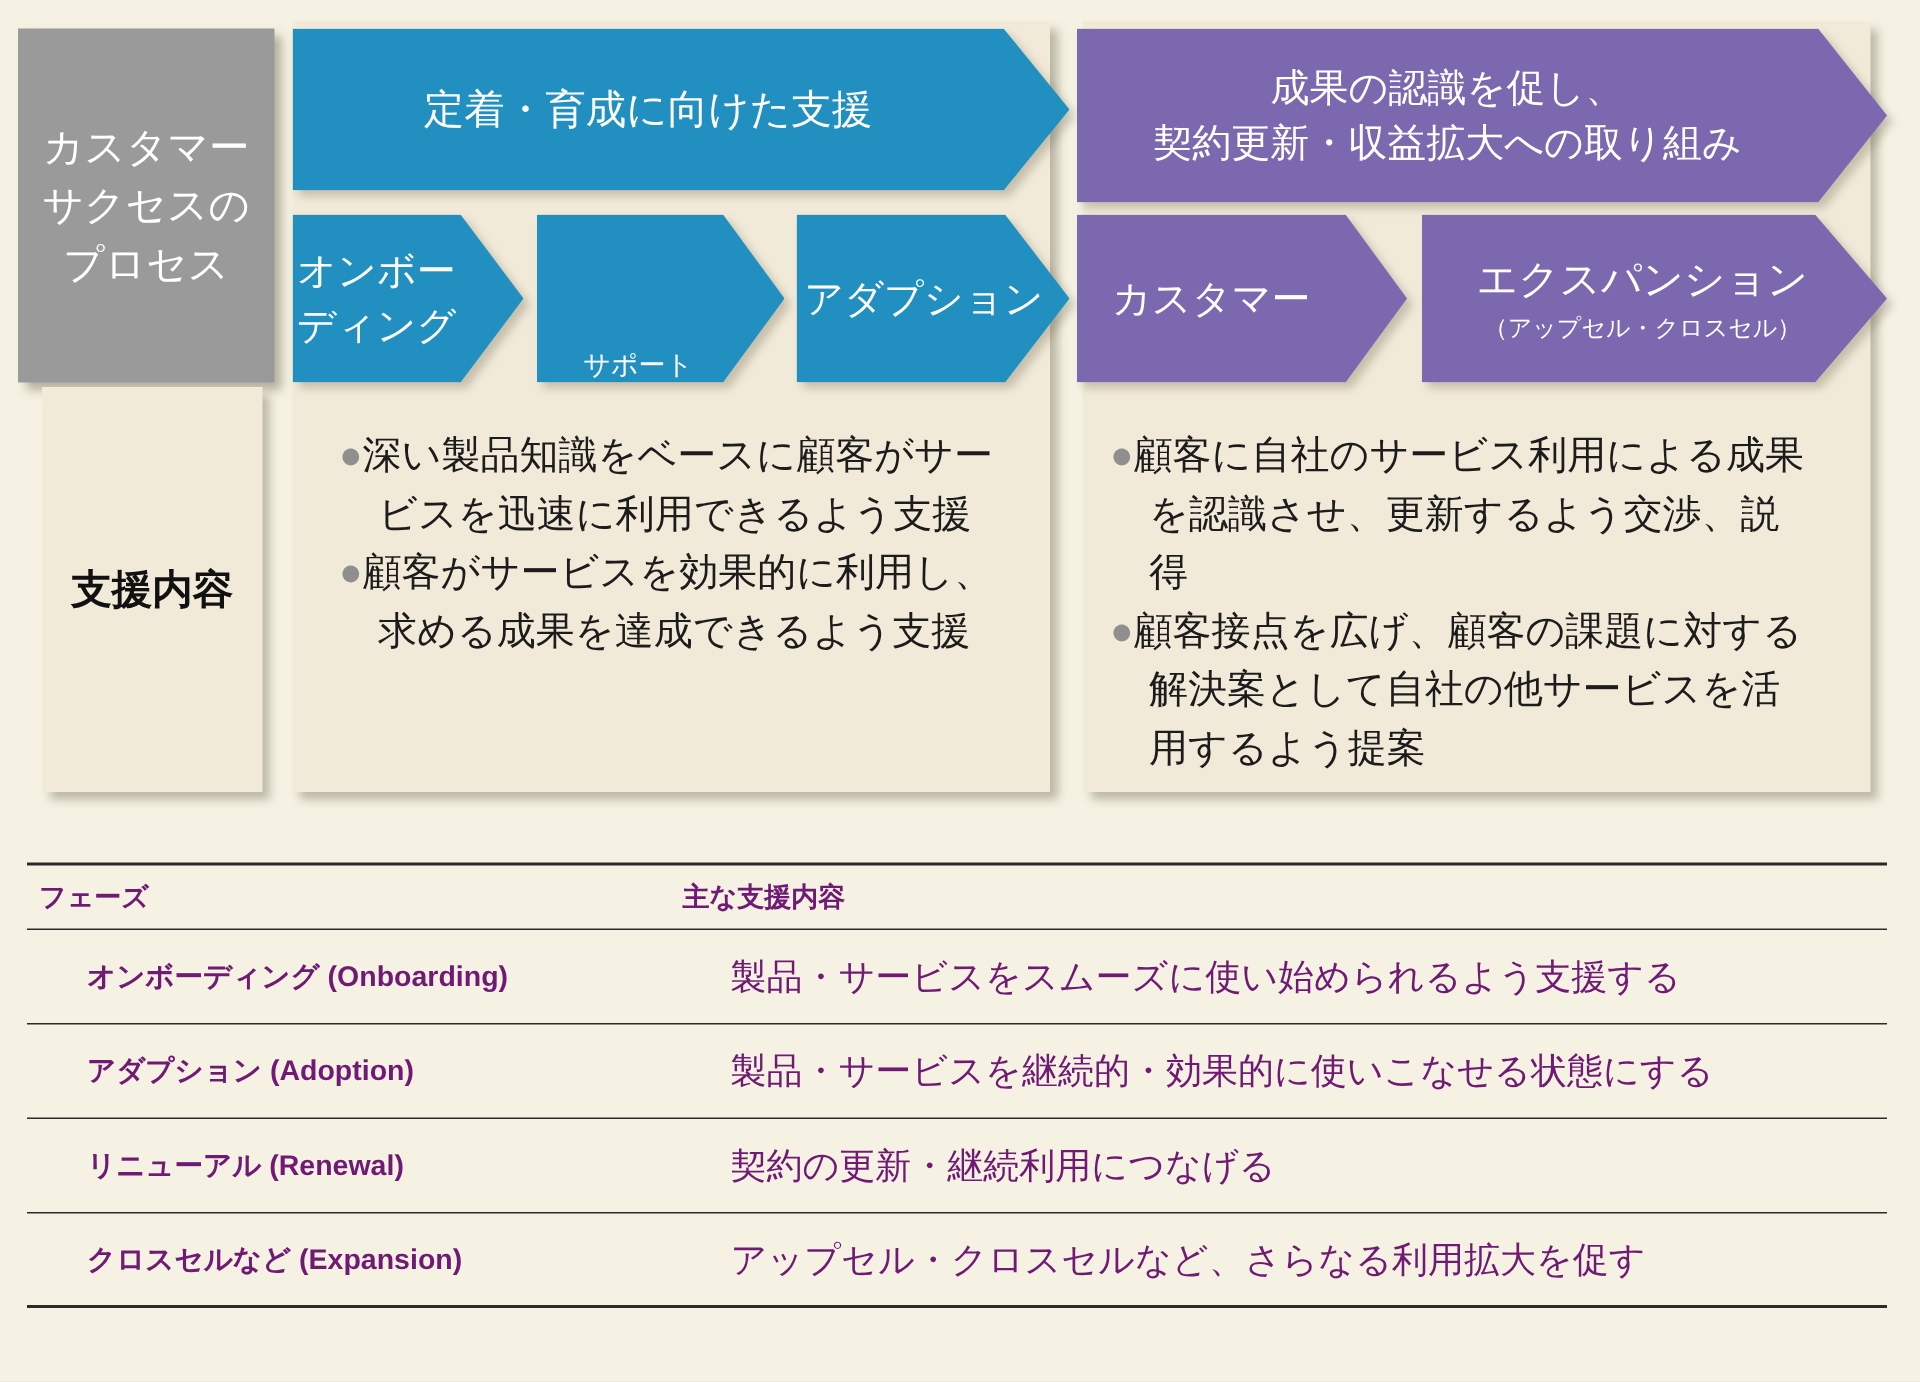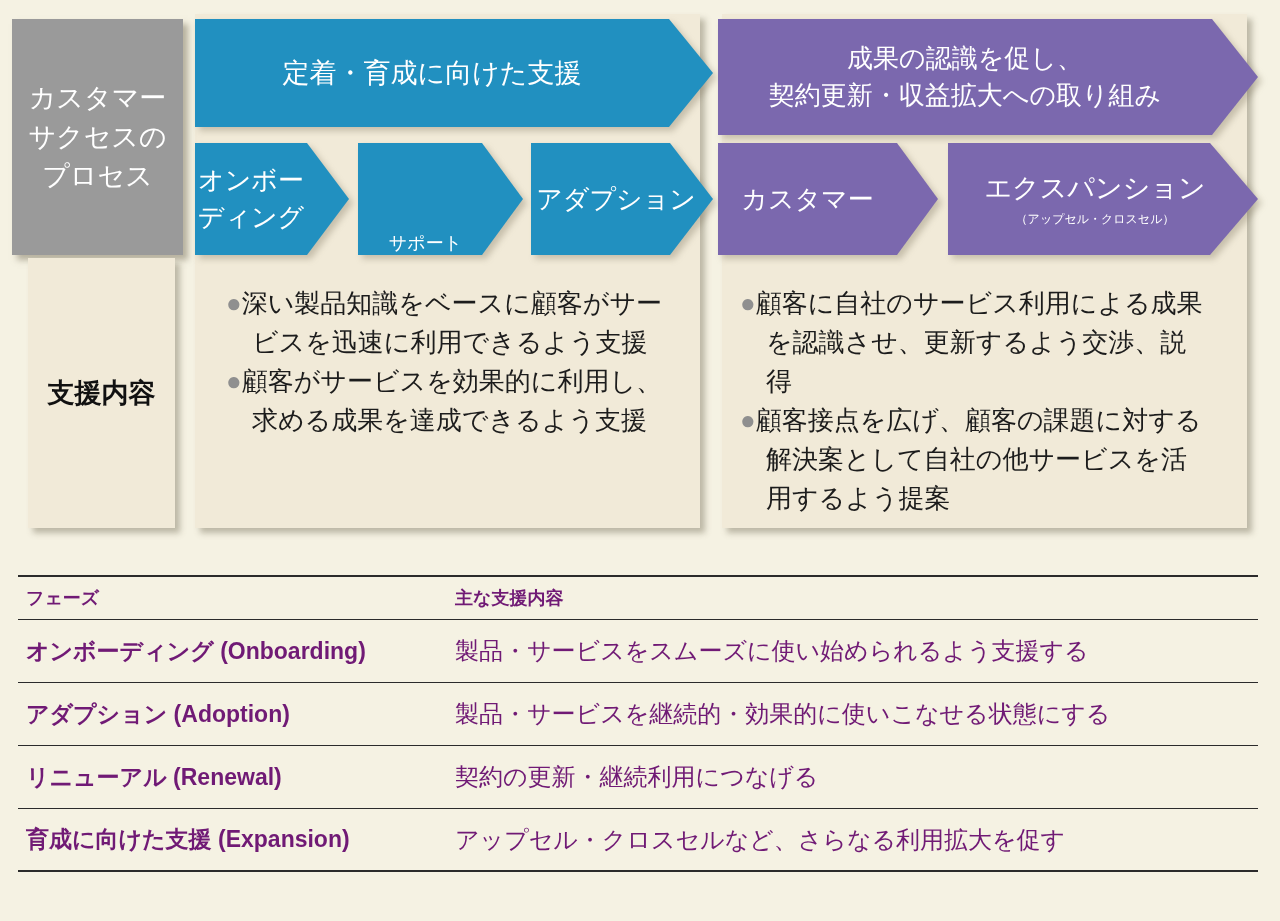--- a/index.html
+++ b/index.html
@@ -61,7 +61,7 @@
   .adoption      { --tip:43px; font-size:26px; padding-right:12px; }
   .renewal       { --tip:41px; font-size:26px; padding-right:41px; }
   .expansion     { --tip:48px; font-size:27px; padding-right:16px; }
-  .expansion .note { font-size:12px; margin-top:5px; }
+  .expansion .note { font-size:16px; margin-top:5px; }
 
   
   .bullets { position:absolute; font-size:26px; line-height:39px; color:#1c1c1c; }

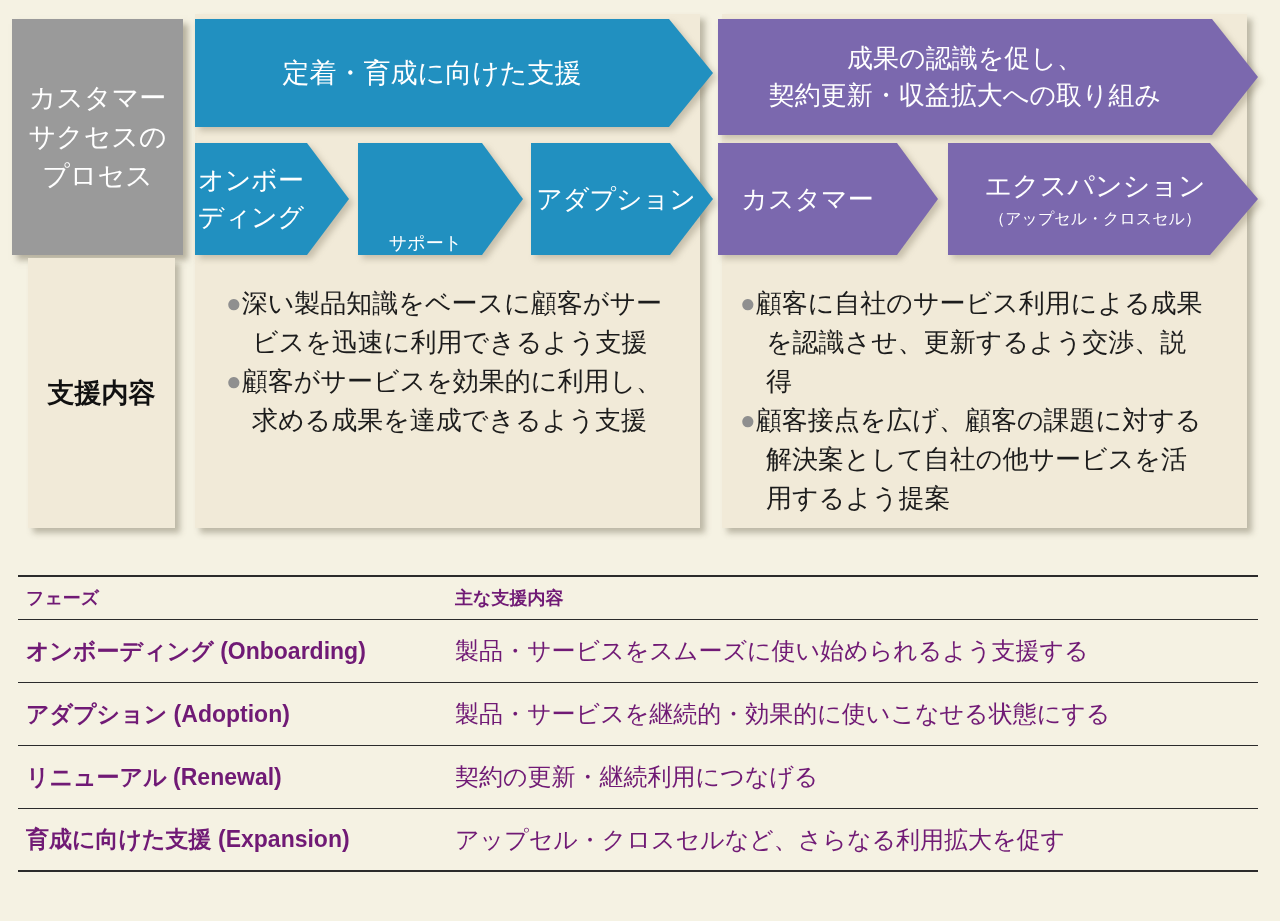--- a/index.html
+++ b/index.html
@@ -83,7 +83,7 @@
   }
   .trow:last-child { border-bottom:2.5px solid #2b2b2b; }
   .c1 { width:437px; padding-left:8px; }
-  .trow .c1 { font-size:23px; font-weight:bold; }
+  .trow .c1 { font-size:19px; font-weight:bold;margin-left:32px; }
   .c2 { flex:1; padding-right:6px; }
   .trow .c2 { font-size:24px; }
 </style>

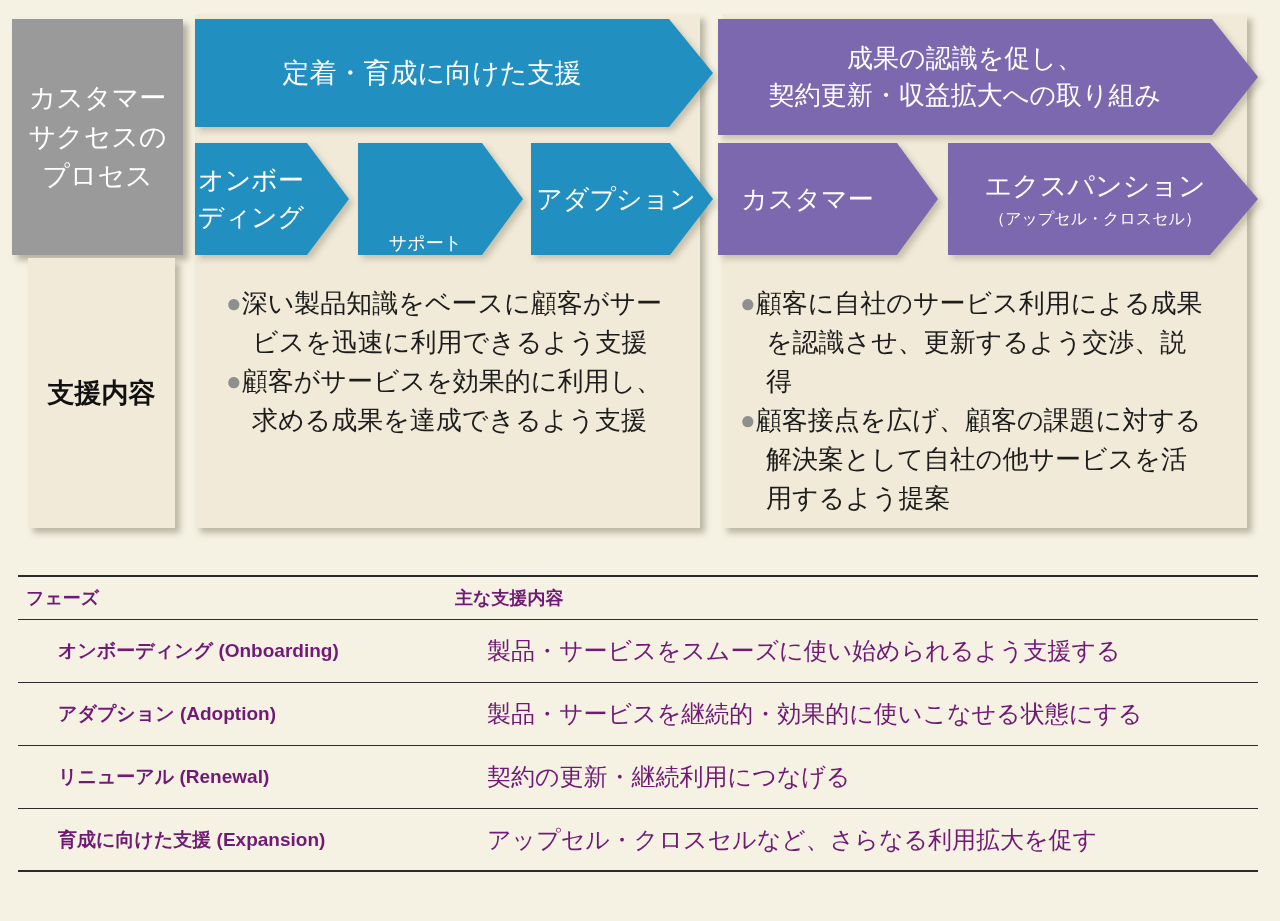--- a/index.html
+++ b/index.html
@@ -170,7 +170,7 @@
       <div class="c2">契約の更新・継続利用につなげる</div>
     </div>
     <div class="trow">
-      <div class="c1">育成に向けた支援 (Expansion)</div>
+      <div class="c1">クロスセルなど (Expansion)</div>
       <div class="c2">アップセル・クロスセルなど、さらなる利用拡大を促す</div>
     </div>
   </div>

